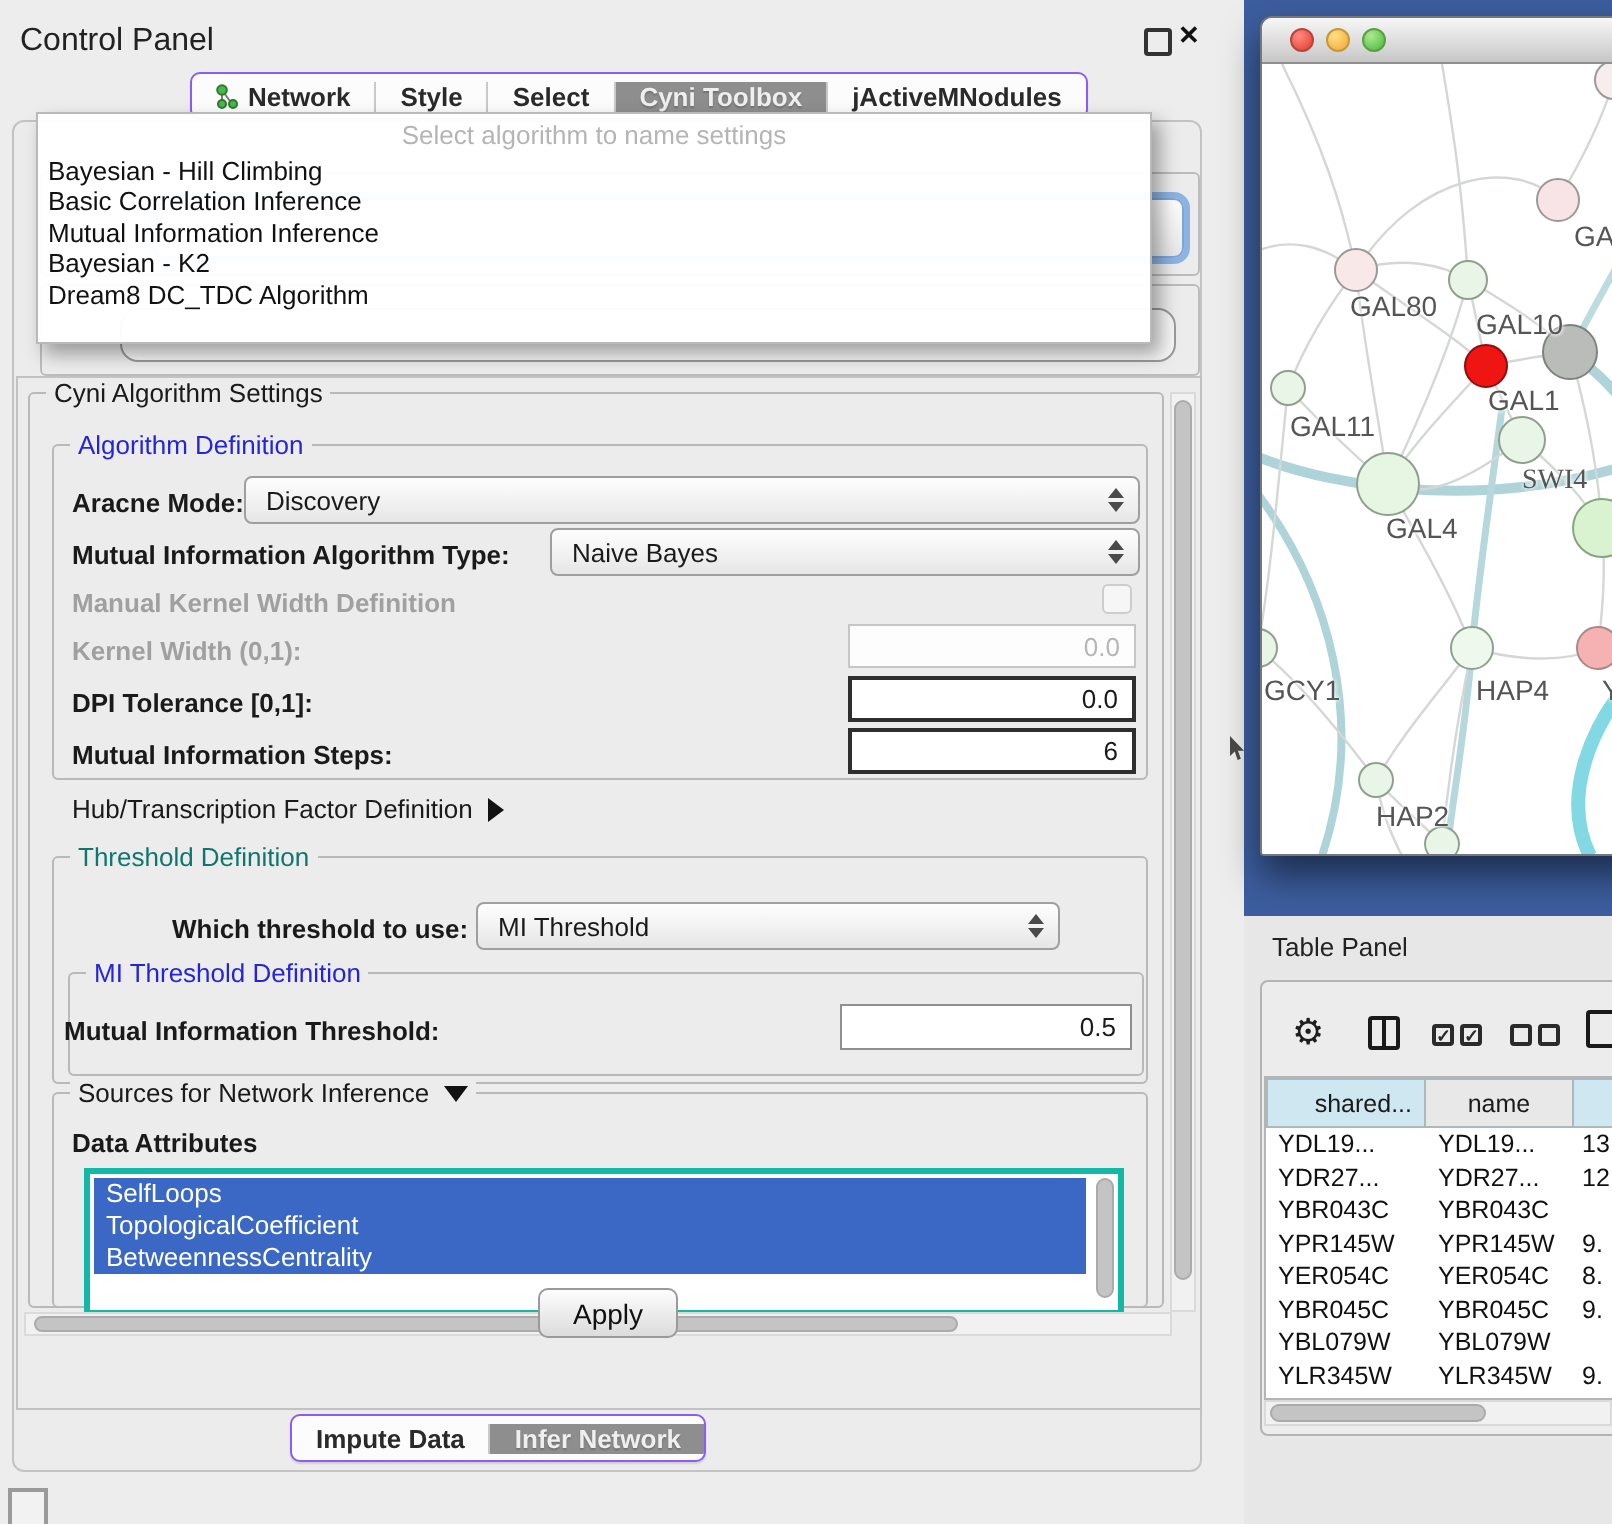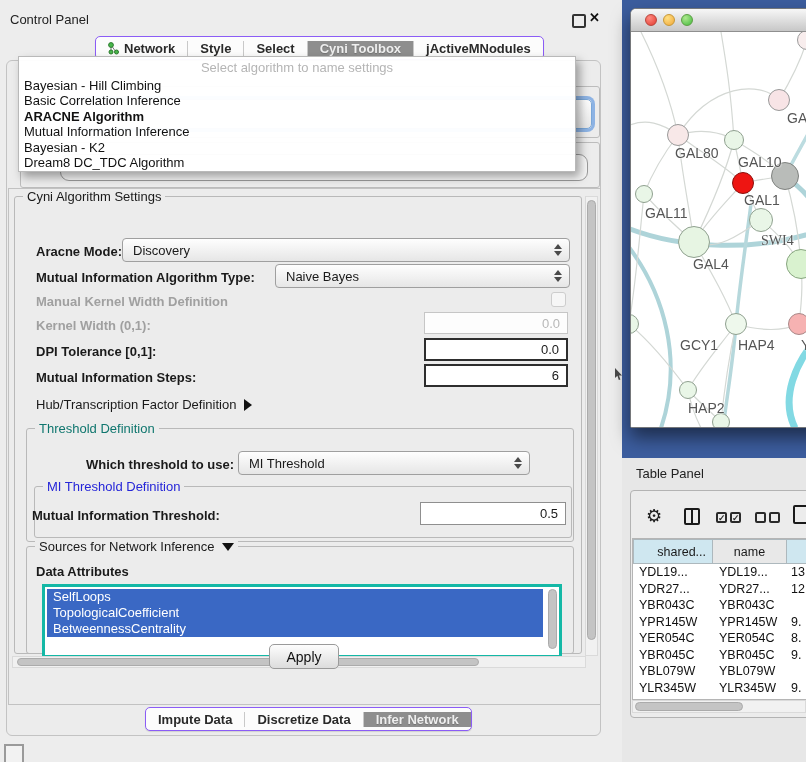--- a/index.html
+++ b/index.html
@@ -7,7 +7,7 @@
         font-family:"Liberation Sans",sans-serif;color:#1a1a1a;}
   .abs{position:absolute;}
   
-  .cp-title{left:10px;top:12px;font-size:13px;color:#222;}
+  .cp-title{left:10px;top:12px;font-size:16px;color:#222;}
   .float-btn{left:572px;top:14px;width:10px;height:10px;border:2px solid #333;border-radius:2px;background:transparent;}
   .close-btn{left:589px;top:10px;font-size:13px;font-weight:bold;color:#111;}
   

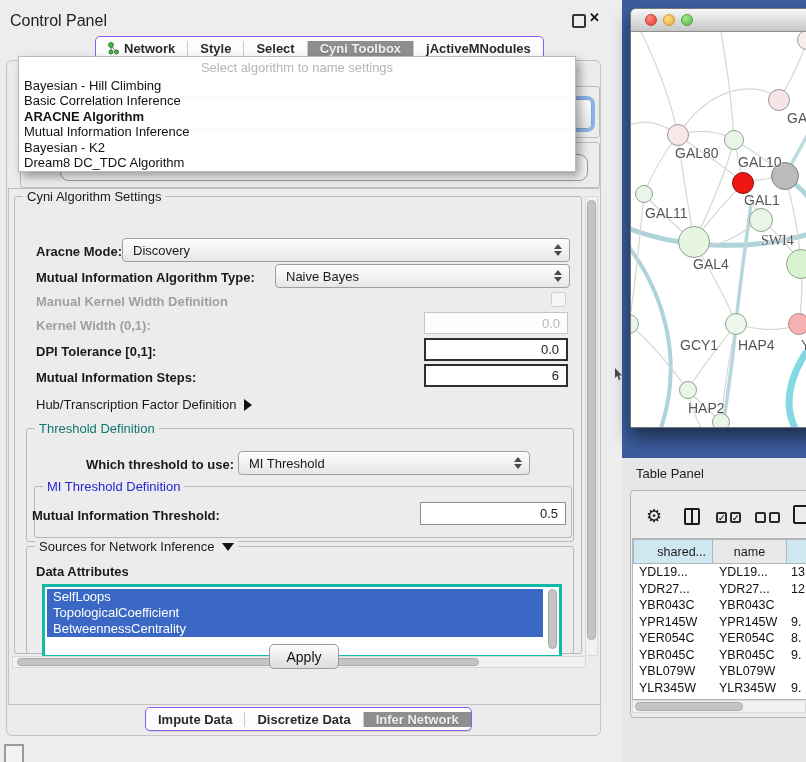--- a/index.html
+++ b/index.html
@@ -130,7 +130,6 @@
     <div class="items">
       <div class="item">Bayesian - Hill Climbing</div>
       <div class="item">Basic Correlation Inference</div>
-      <div class="item sel">ARACNE Algorithm</div>
       <div class="item">Mutual Information Inference</div>
       <div class="item">Bayesian - K2</div>
       <div class="item">Dream8 DC_TDC Algorithm</div>

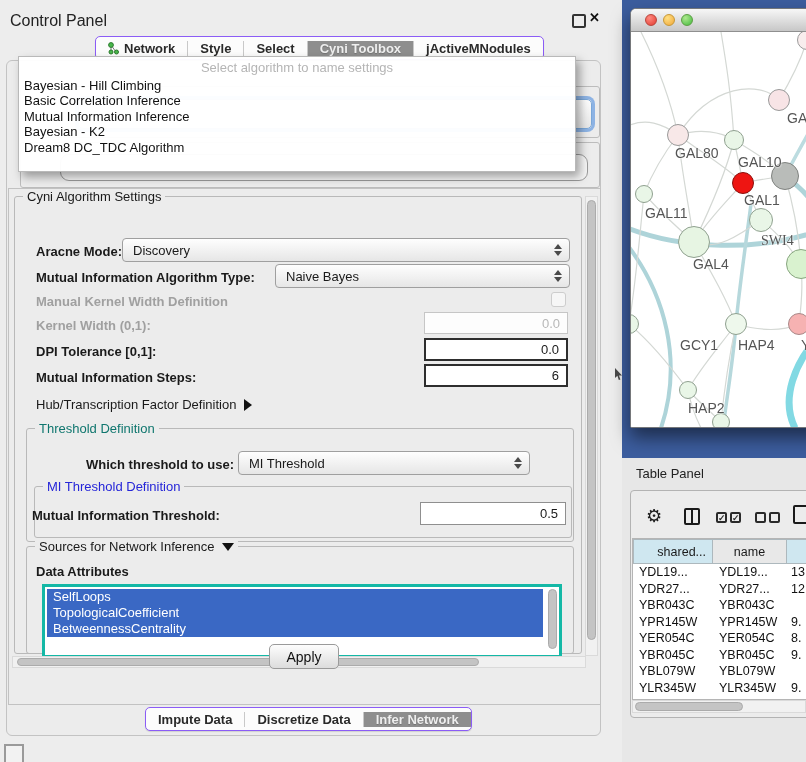--- a/index.html
+++ b/index.html
@@ -142,6 +142,9 @@
     <span class="gtitle">Cyni Algorithm Settings</span>
   </div>
 
+  <div class="abs groupbox" style="left:26px;top:222px;width:546px;height:166px;">
+    <span class="gtitle blue">Algorithm Definition</span>
+  </div>
   <div class="abs lbl" style="left:36px;top:244px;">Aracne Mode:</div>
   <div class="abs combo" style="left:122px;top:238px;width:448px;">
     <span>Discovery</span>

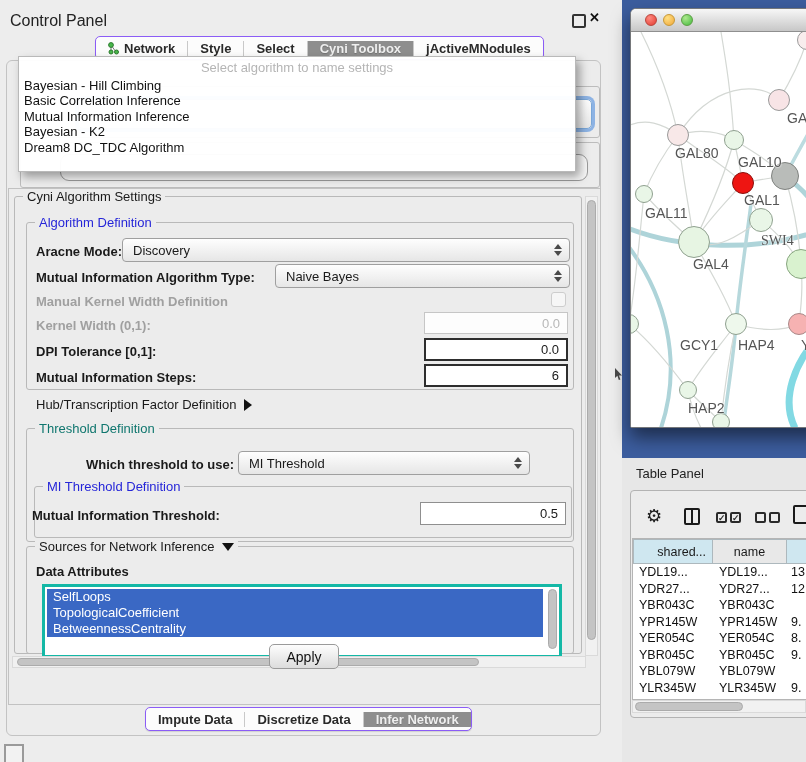--- a/index.html
+++ b/index.html
@@ -308,7 +308,7 @@
       <span class="nlabel" style="left:14px;top:173px;">GAL11</span>
       <span class="nlabel" style="left:130px;top:201px;font-family:Liberation Serif, serif;">SWI4</span>
       <span class="nlabel" style="left:62px;top:224px;">GAL4</span>
-      <span class="nlabel" style="left:1px;top:305px;padding-left:48px;">GCY1</span>
+      <span class="nlabel" style="left:1px;top:305px;">GCY1</span>
       <span class="nlabel" style="left:107px;top:305px;">HAP4</span>
       <span class="nlabel" style="left:170px;top:305px;">Y</span>
       <span class="nlabel" style="left:57px;top:368px;">HAP2</span>

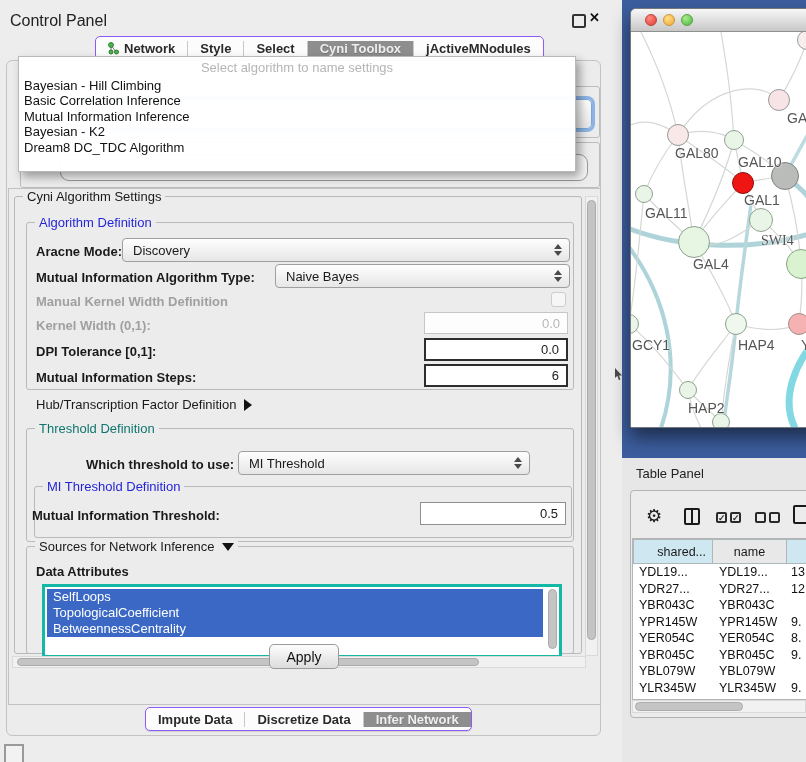--- a/index.html
+++ b/index.html
@@ -220,9 +220,6 @@
   <div class="abs tabbar" style="left:145px;top:707px;">
     <div class="tab">
         <span>Impute Data</span>
-      </div>
-    <div class="tab">
-        <span>Discretize Data</span>
       </div>
     <div class="tab selected">
         <span>Infer Network</span>

